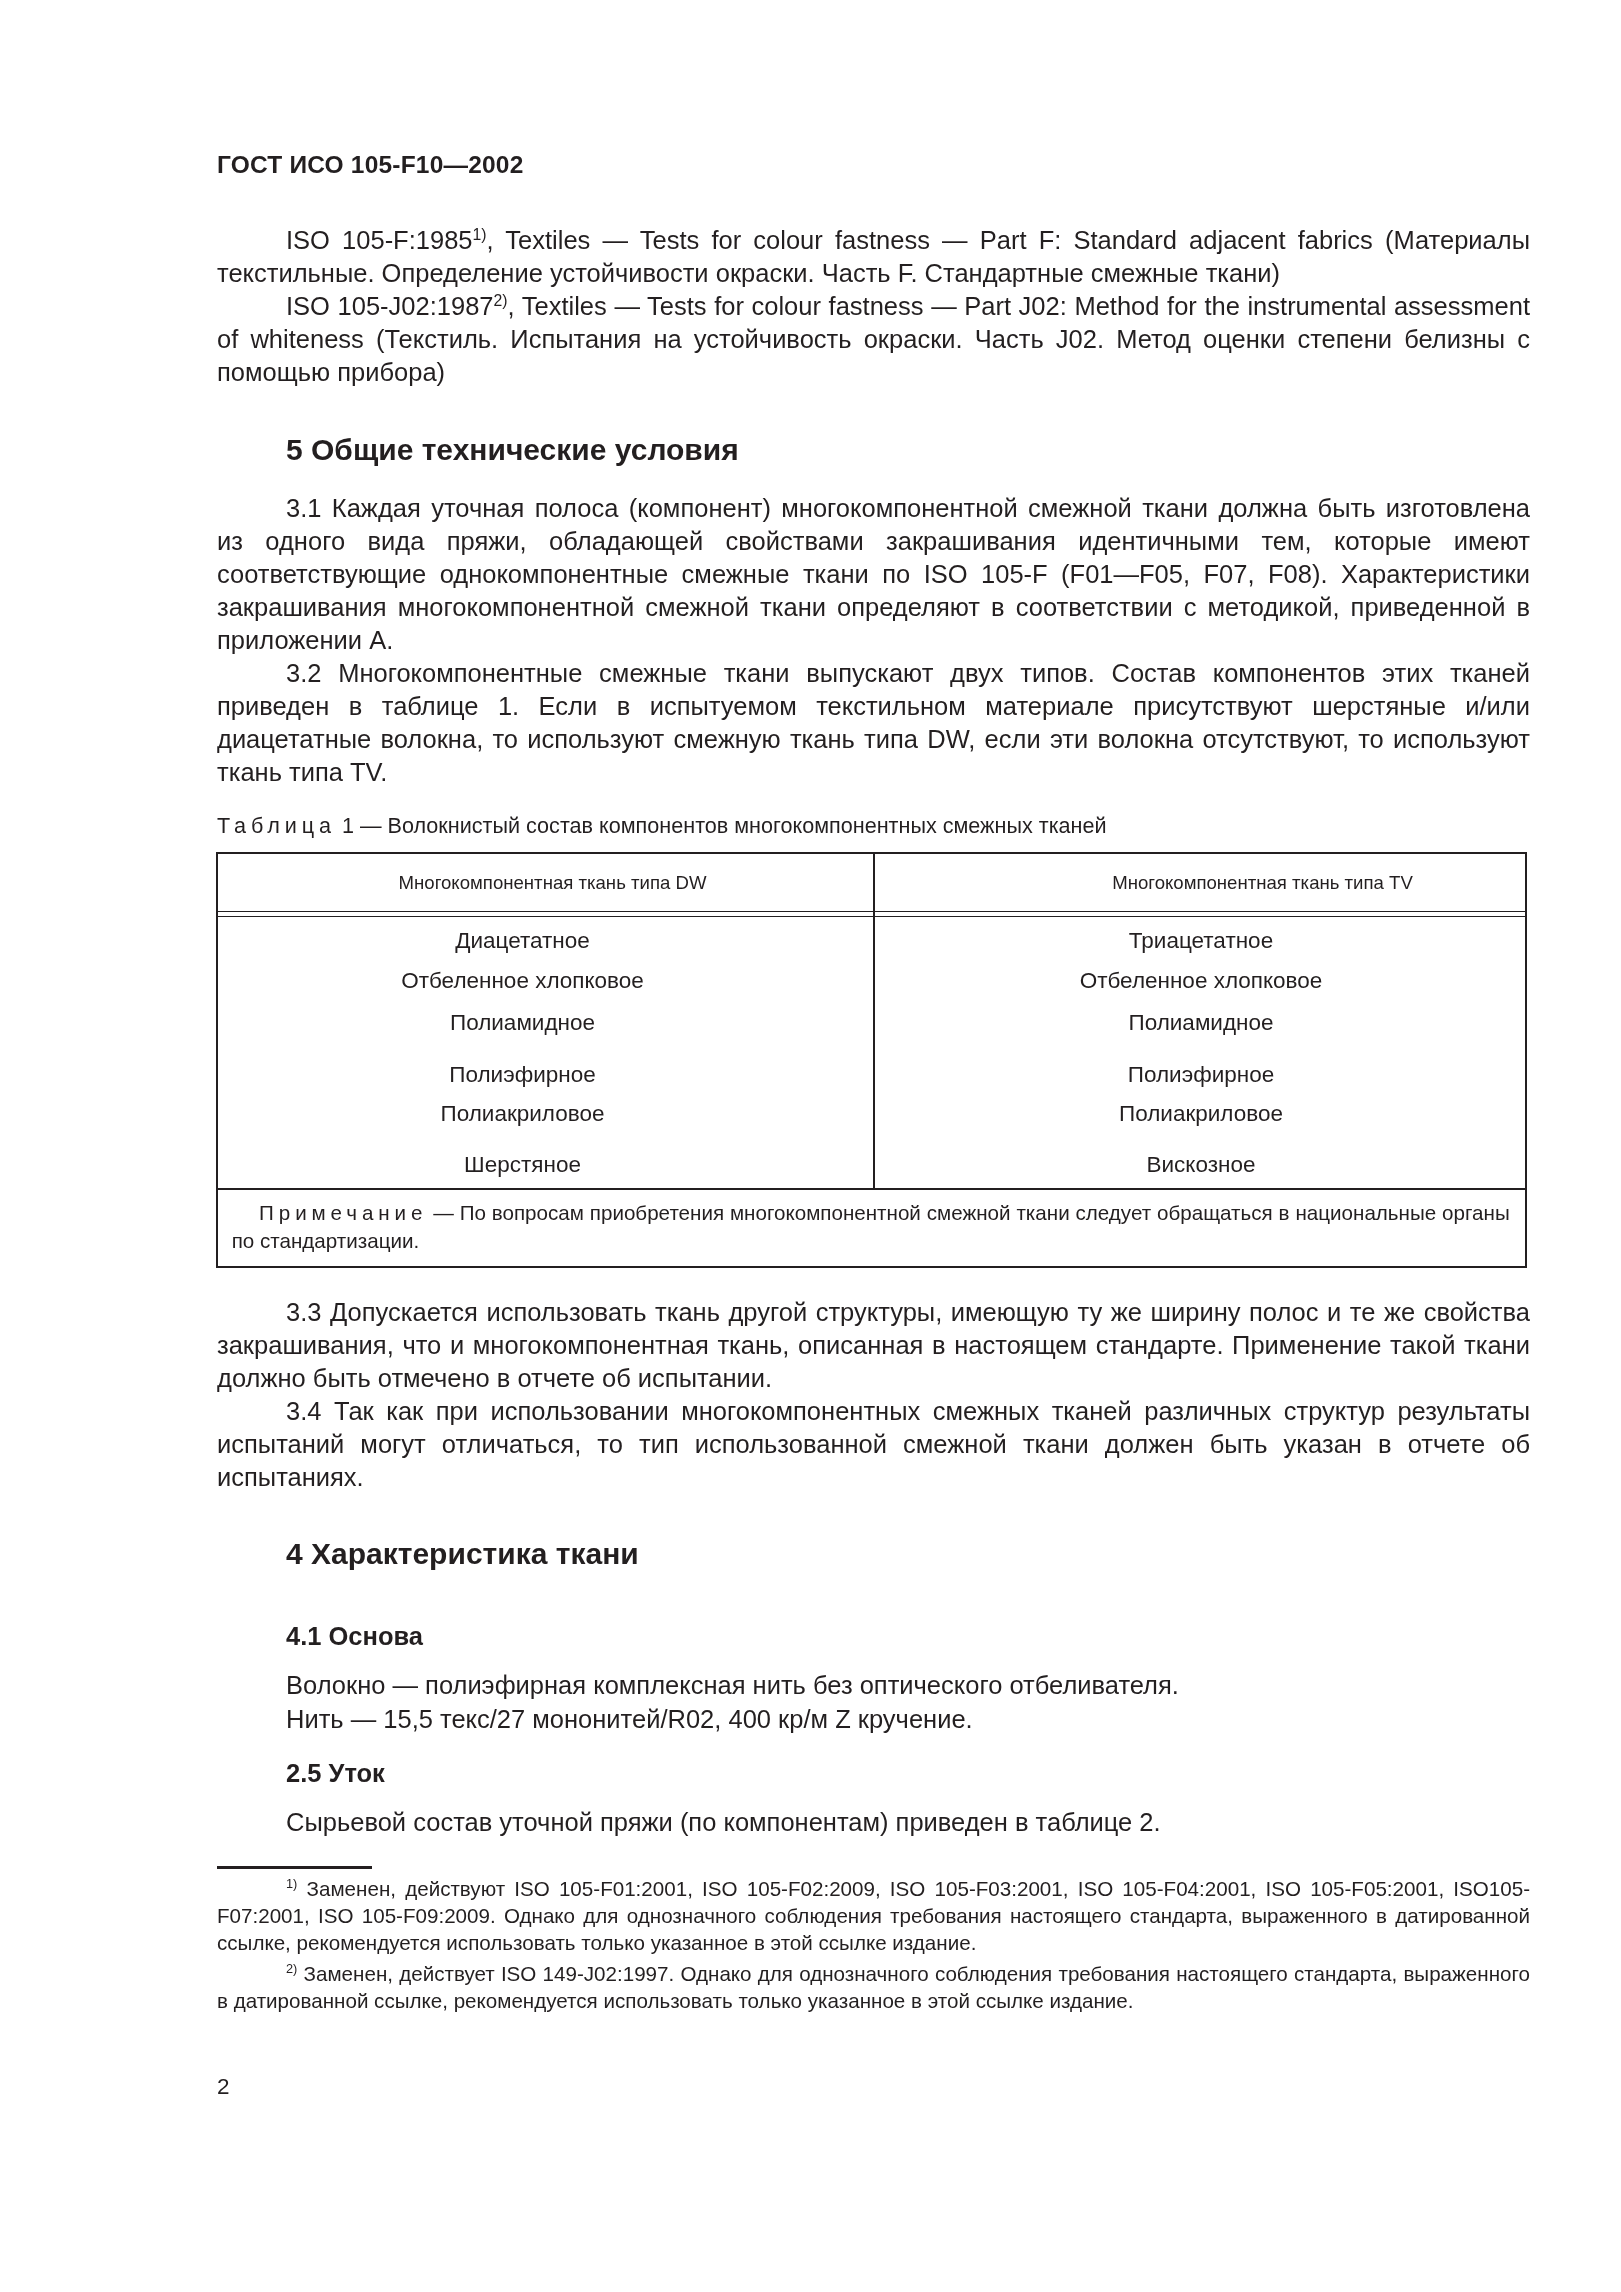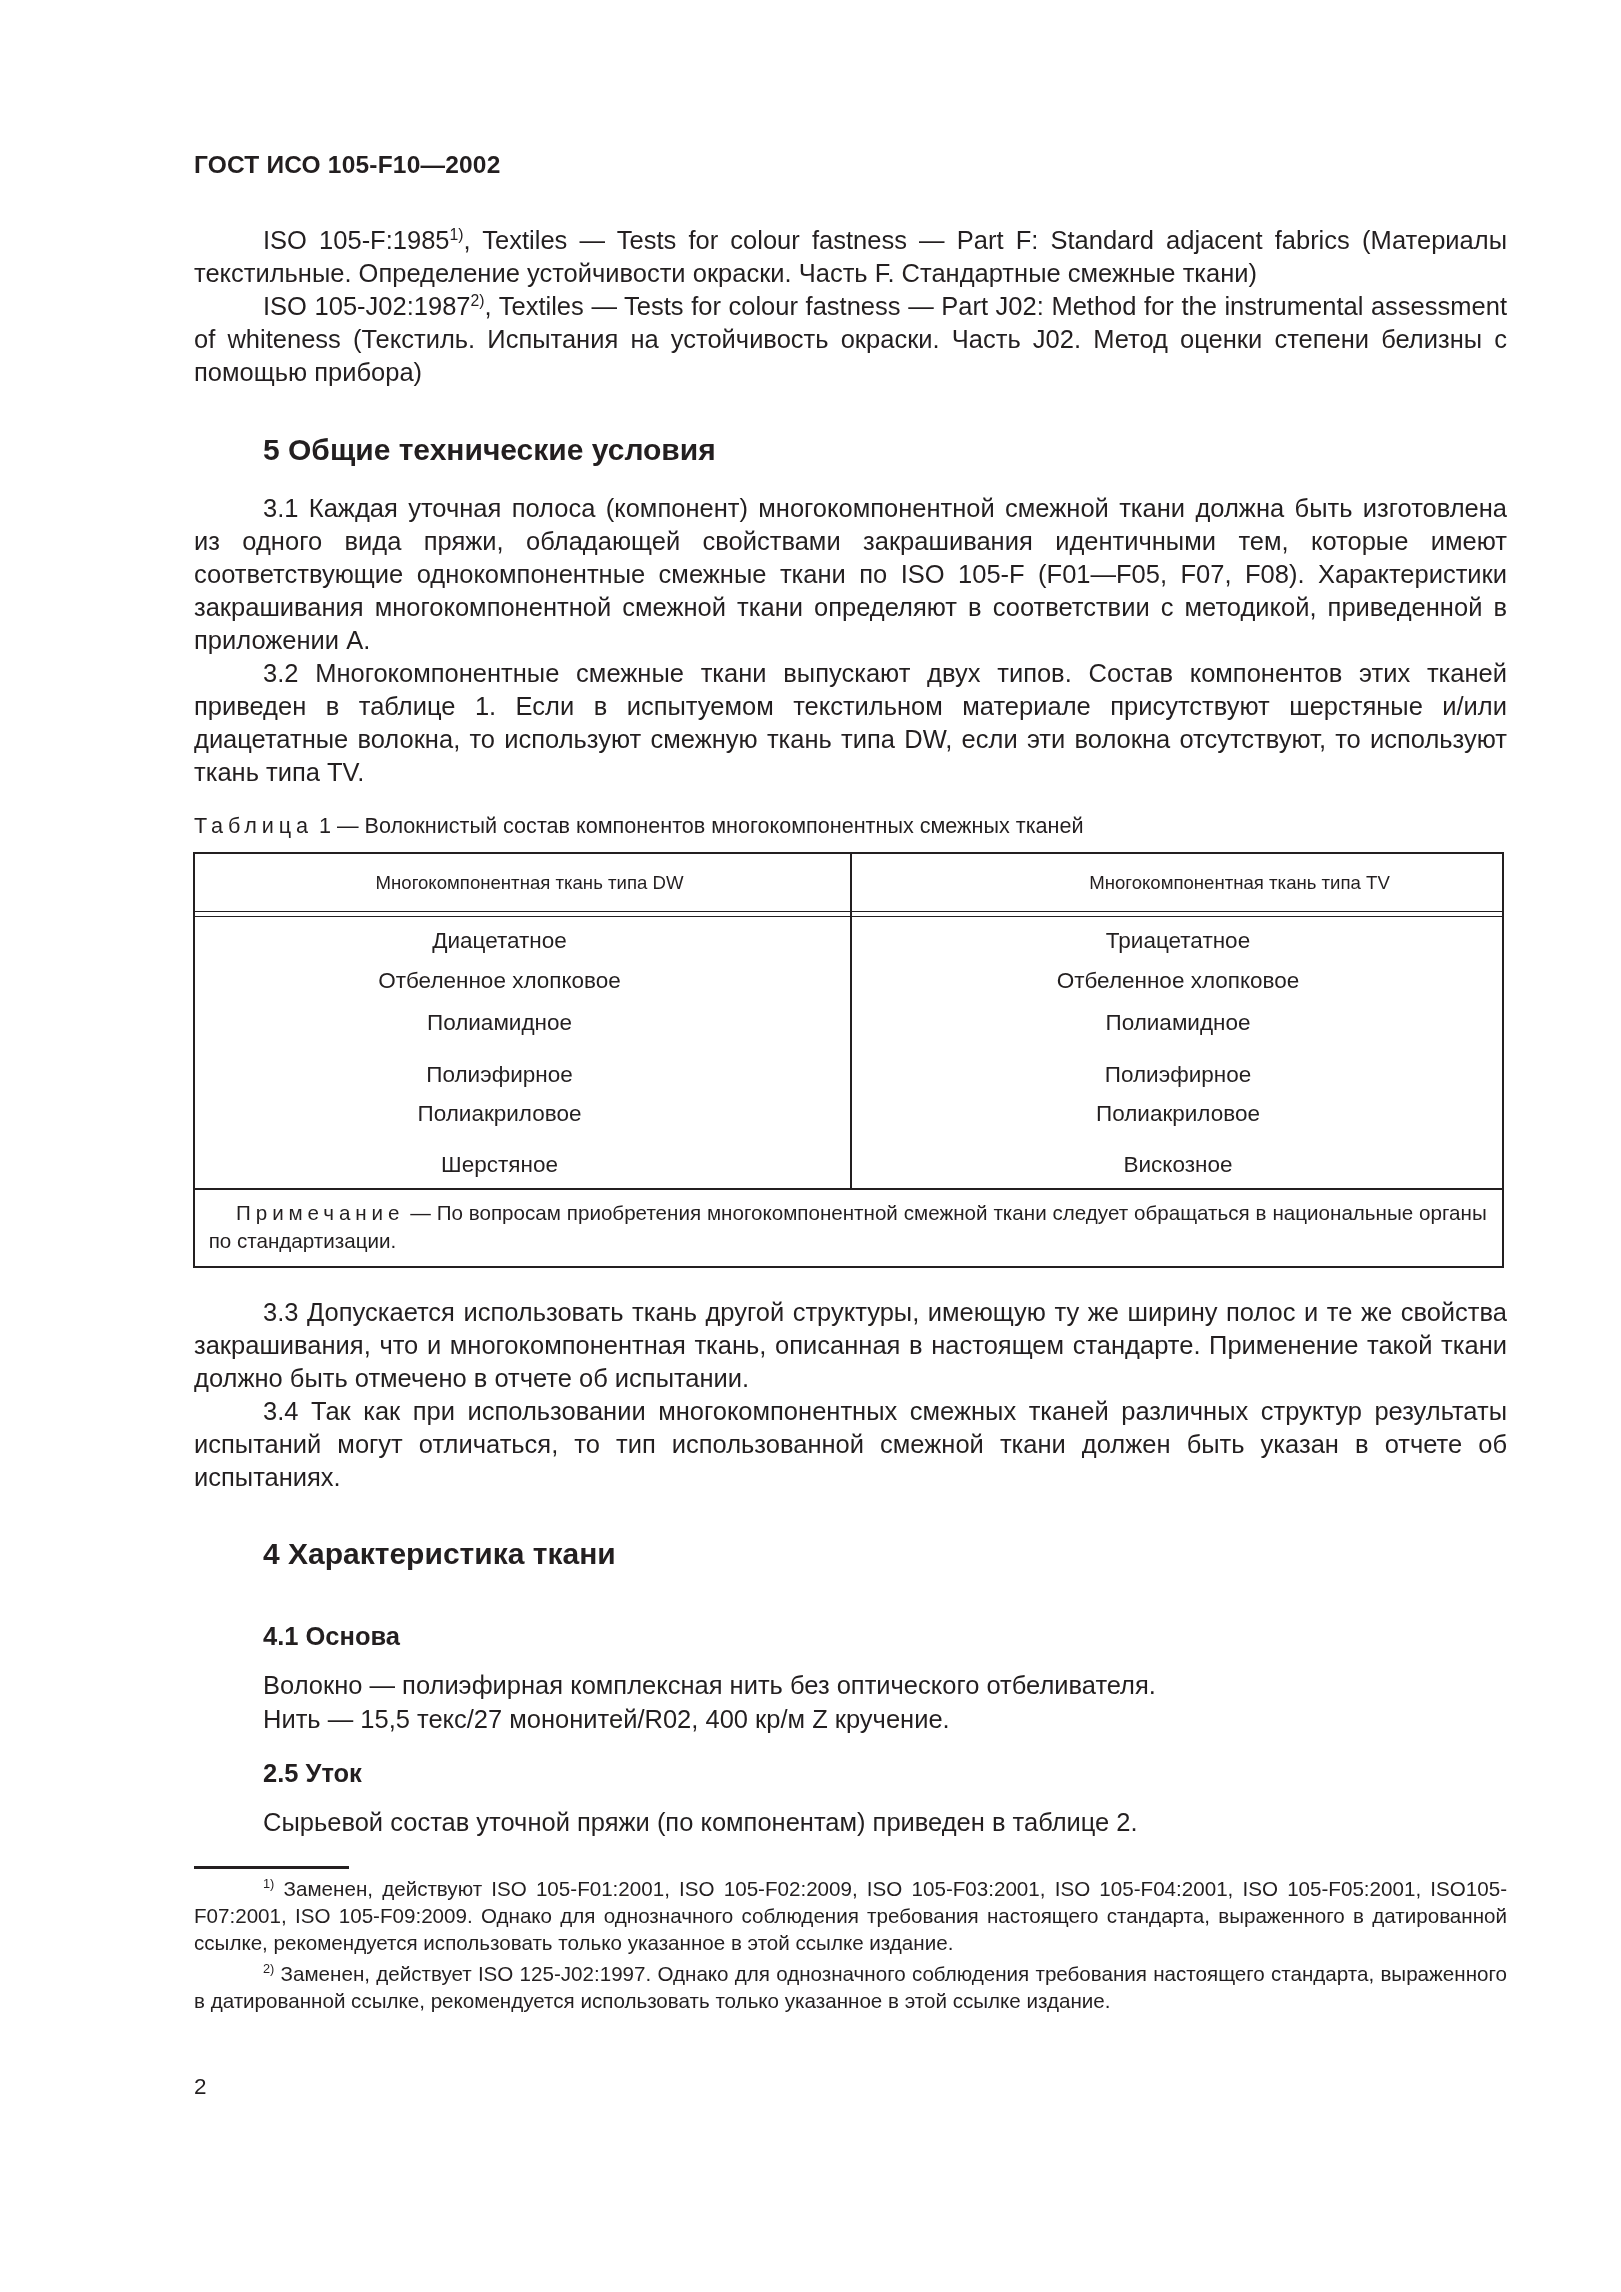--- a/index.html
+++ b/index.html
@@ -5,7 +5,7 @@
   html, body { margin:0; padding:0; background:#ffffff; }
   body { width:1621px; height:2293px; position:relative; overflow:hidden;
          font-family:"Liberation Sans", sans-serif; color:#231f20; }
-  .abs { position:absolute; }
+  .abs { position:absolute;margin-left:23px; }
   .doc-header { left:194px; top:151px; font-size:24.5px; font-weight:bold; letter-spacing:0.2px; }
   .para { left:194px; width:1313px; font-size:25.5px; line-height:33px; text-align:justify; }
   .para p { margin:0; text-indent:69px; text-align:justify; }

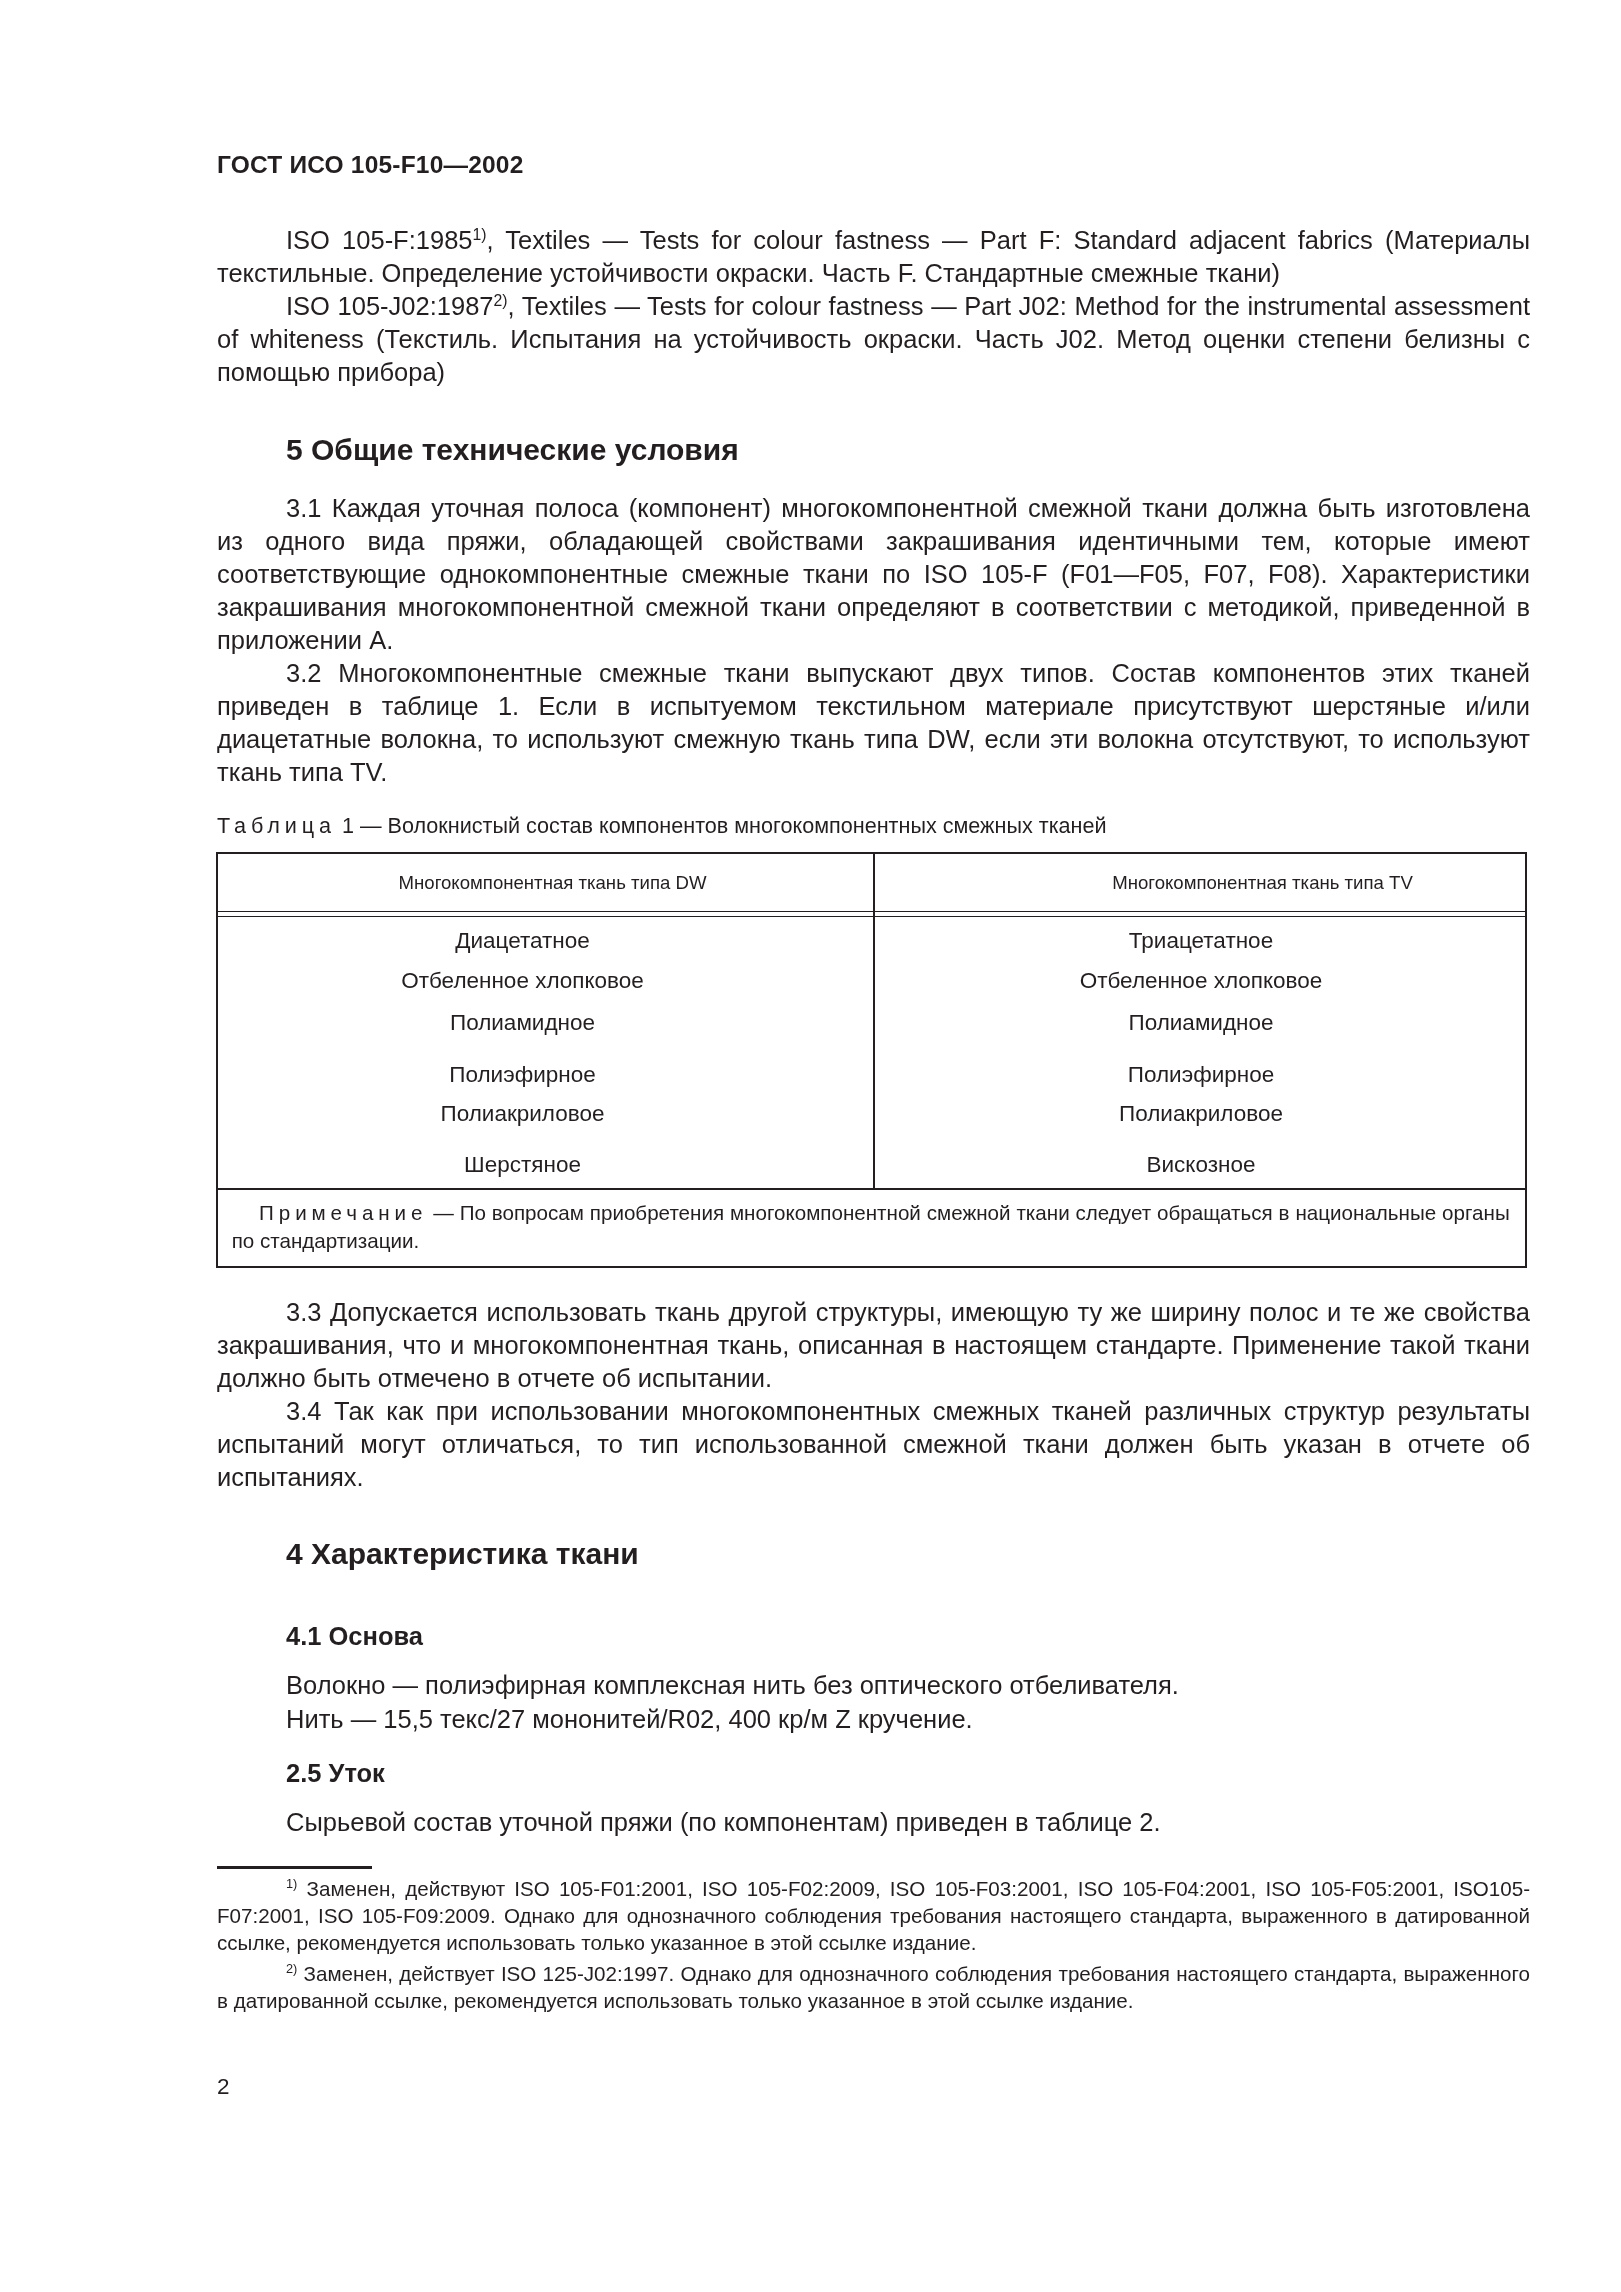--- a/index.html
+++ b/index.html
@@ -92,7 +92,7 @@
 <div class="abs fn-rule"></div>
 <div class="abs footnotes">
   <p><sup>1)</sup><span> Заменен, действуют ISO 105-F01:2001, ISO 105-F02:2009, ISO 105-F03:2001, ISO 105-F04:2001, ISO 105-F05:2001, ISO105-F07:2001, ISO 105-F09:2009. Однако для однозначного соблюдения требования настоящего стандарта, выраженного в датированной ссылке, рекомендуется использовать только указанное в этой ссылке издание.</span></p>
-  <p><sup>2)</sup><span> Заменен, действует ISO 125-J02:1997. Однако для однозначного соблюдения требования настоящего стандарта, выраженного в датированной ссылке, рекомендуется использовать только указанное в этой ссылке издание.</span></p>
+  <p><sup>2)</sup><span> Заменен, действует ISO 149-J02:1997. Однако для однозначного соблюдения требования настоящего стандарта, выраженного в датированной ссылке, рекомендуется использовать только указанное в этой ссылке издание.</span></p>
 </div>
 
 <div class="abs page-num">2</div>

